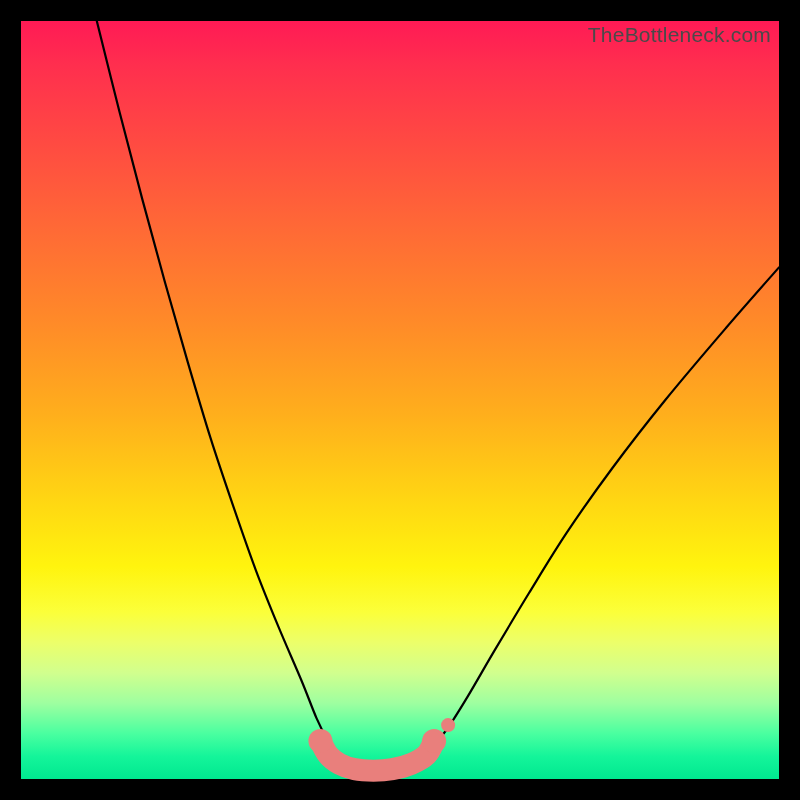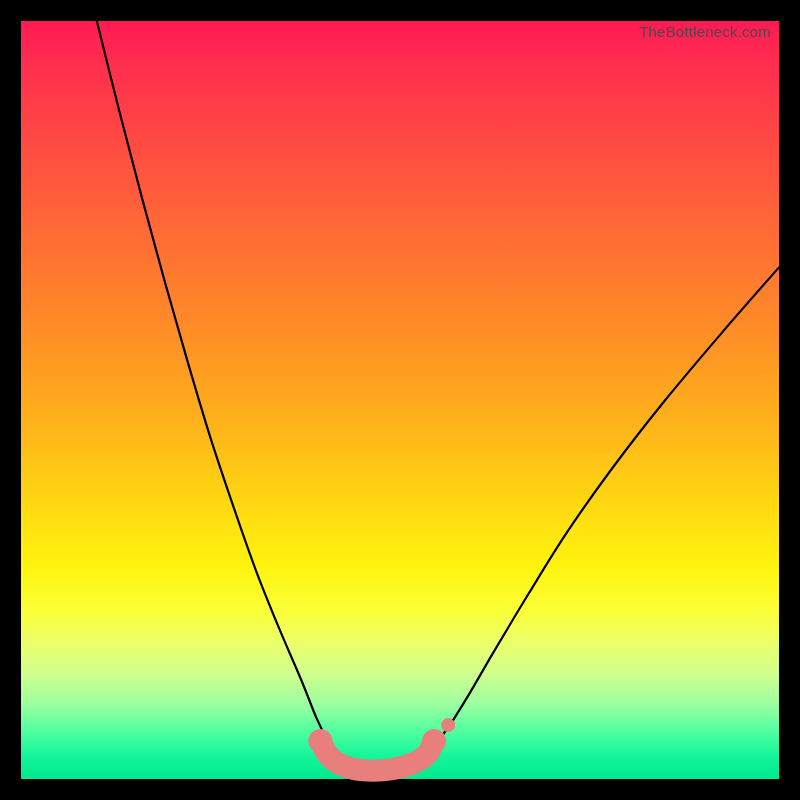--- a/index.html
+++ b/index.html
@@ -48,7 +48,7 @@
     top: 2px;
     right: 8px;
     color: #4a4a4a;
-    font-size: 15px;
+    font-size: 21px;
     font-weight: 400;
     letter-spacing: 0.2px;
     user-select: none;

